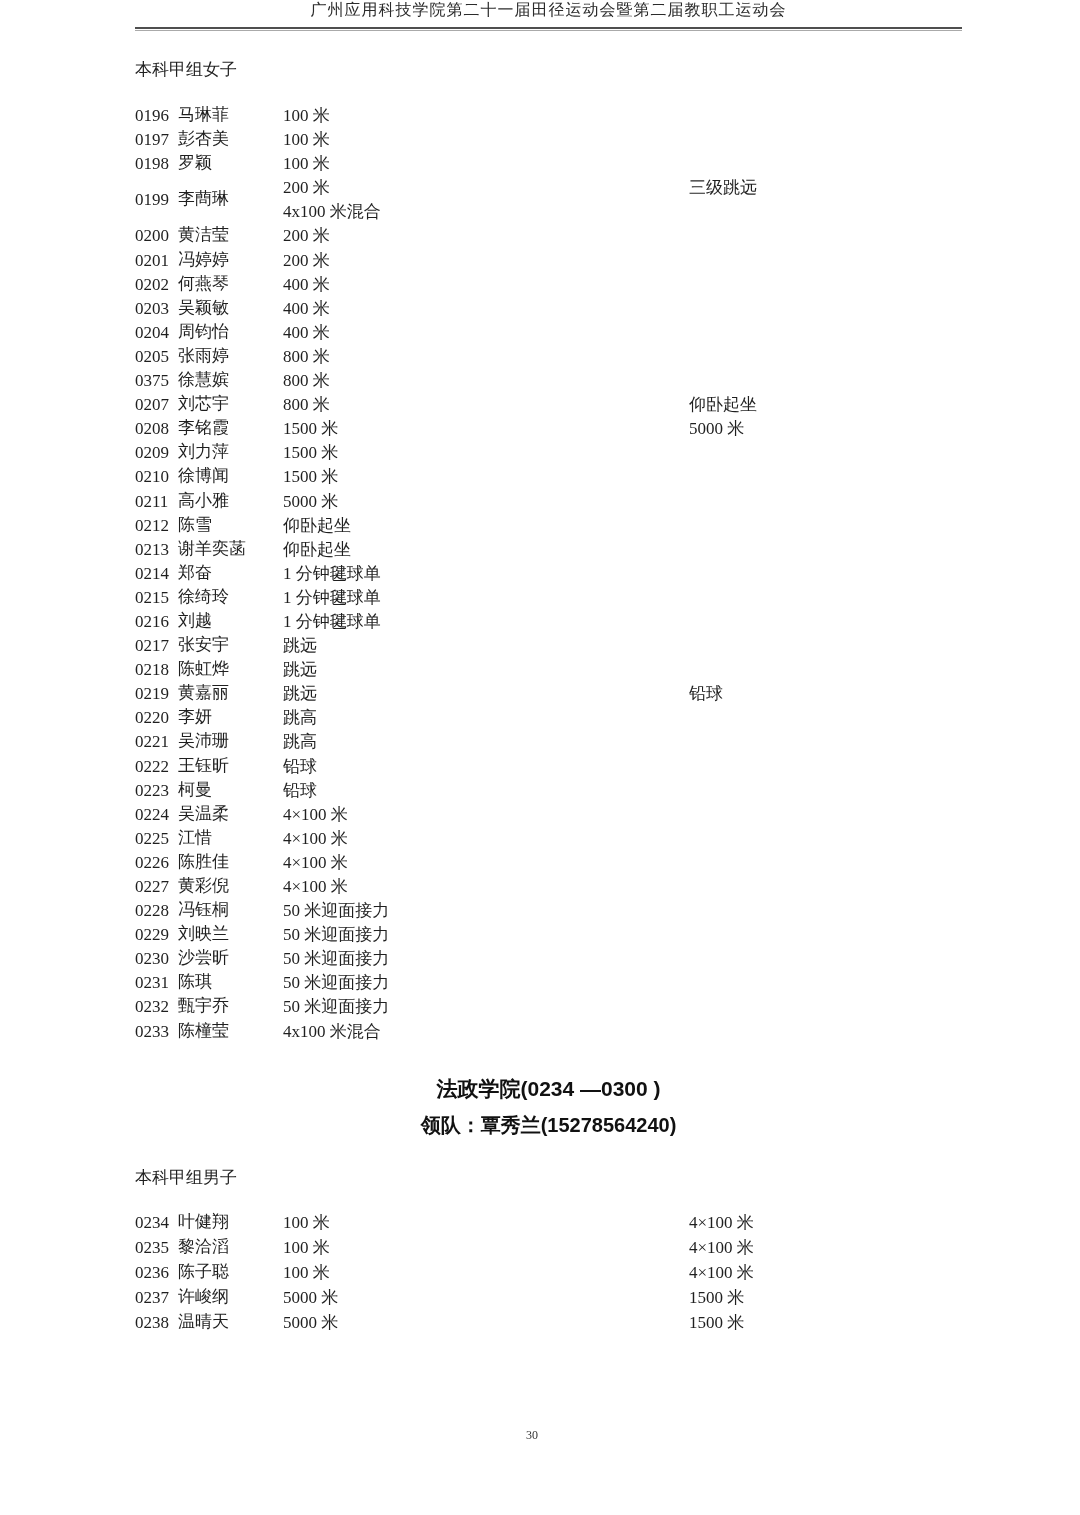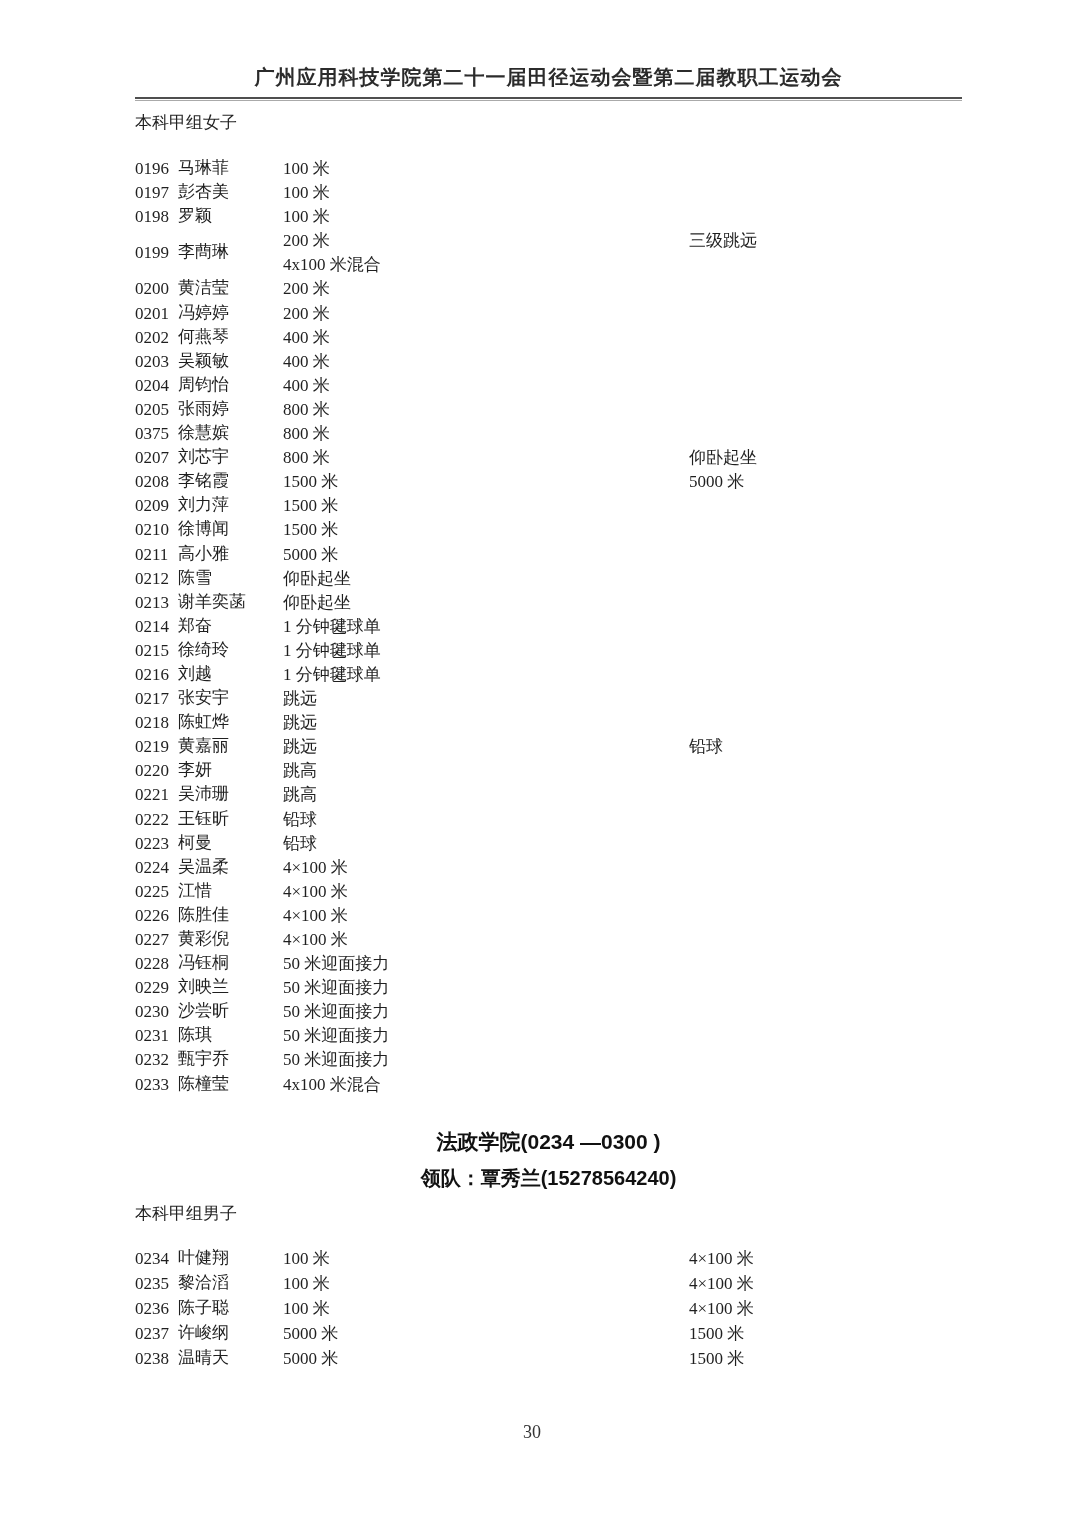--- a/index.html
+++ b/index.html
@@ -10,9 +10,7 @@
   }
   .content{margin:0 118px 0 135px;}
   .doc-header-title{
-    text-align:center;font-size:20px;letter-spacing:1px;color:#2b2b2b;
-    padding-top:64px;
-    font-weight:bold;
+    text-align:center;font-size:16px;letter-spacing:1px;color:#2b2b2b;
   }
   .header-rule{
     margin-top:6px;height:1px;

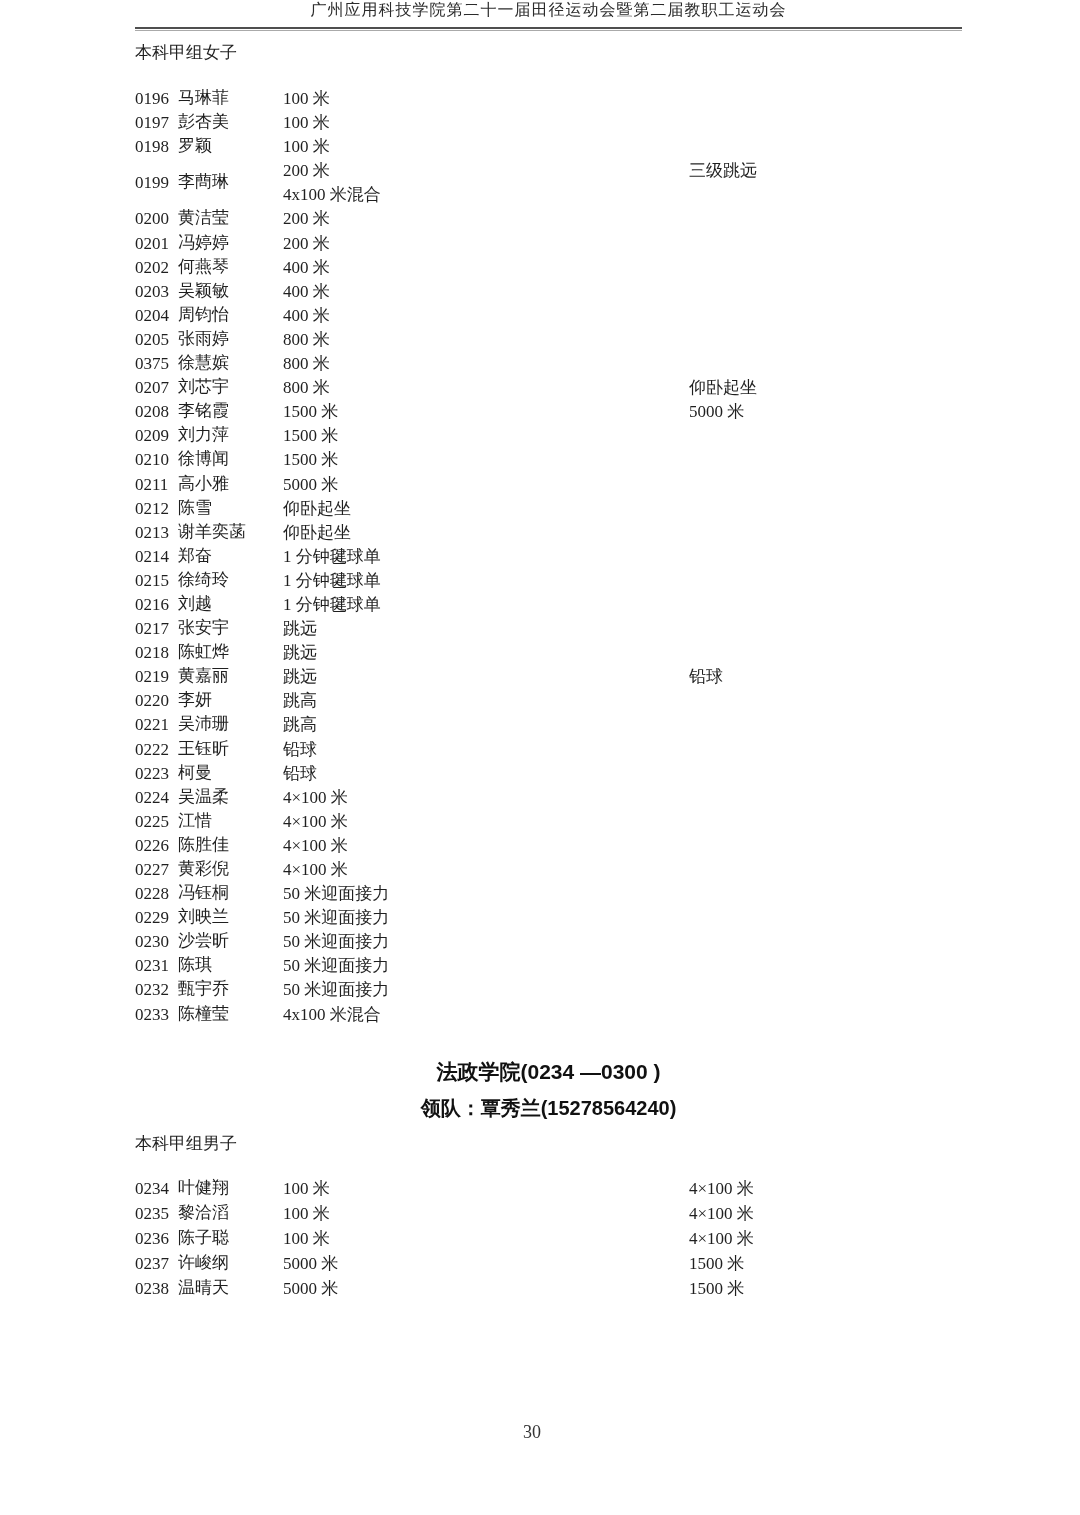--- a/index.html
+++ b/index.html
@@ -16,7 +16,7 @@
     margin-top:6px;height:1px;
     border-top:2px solid #4f4f4f;border-bottom:1px solid #aaaaaa;
   }
-  .group-label{font-size:17px;margin-top:10px;}
+  .group-label{font-size:17px;margin-top:27px;}
   .roster{margin-top:23px;font-size:17px;line-height:24.1px;}
   .roster .row{display:grid;grid-template-columns:43px 105px 362px 1fr;}
   .roster .row.multi .c-no,

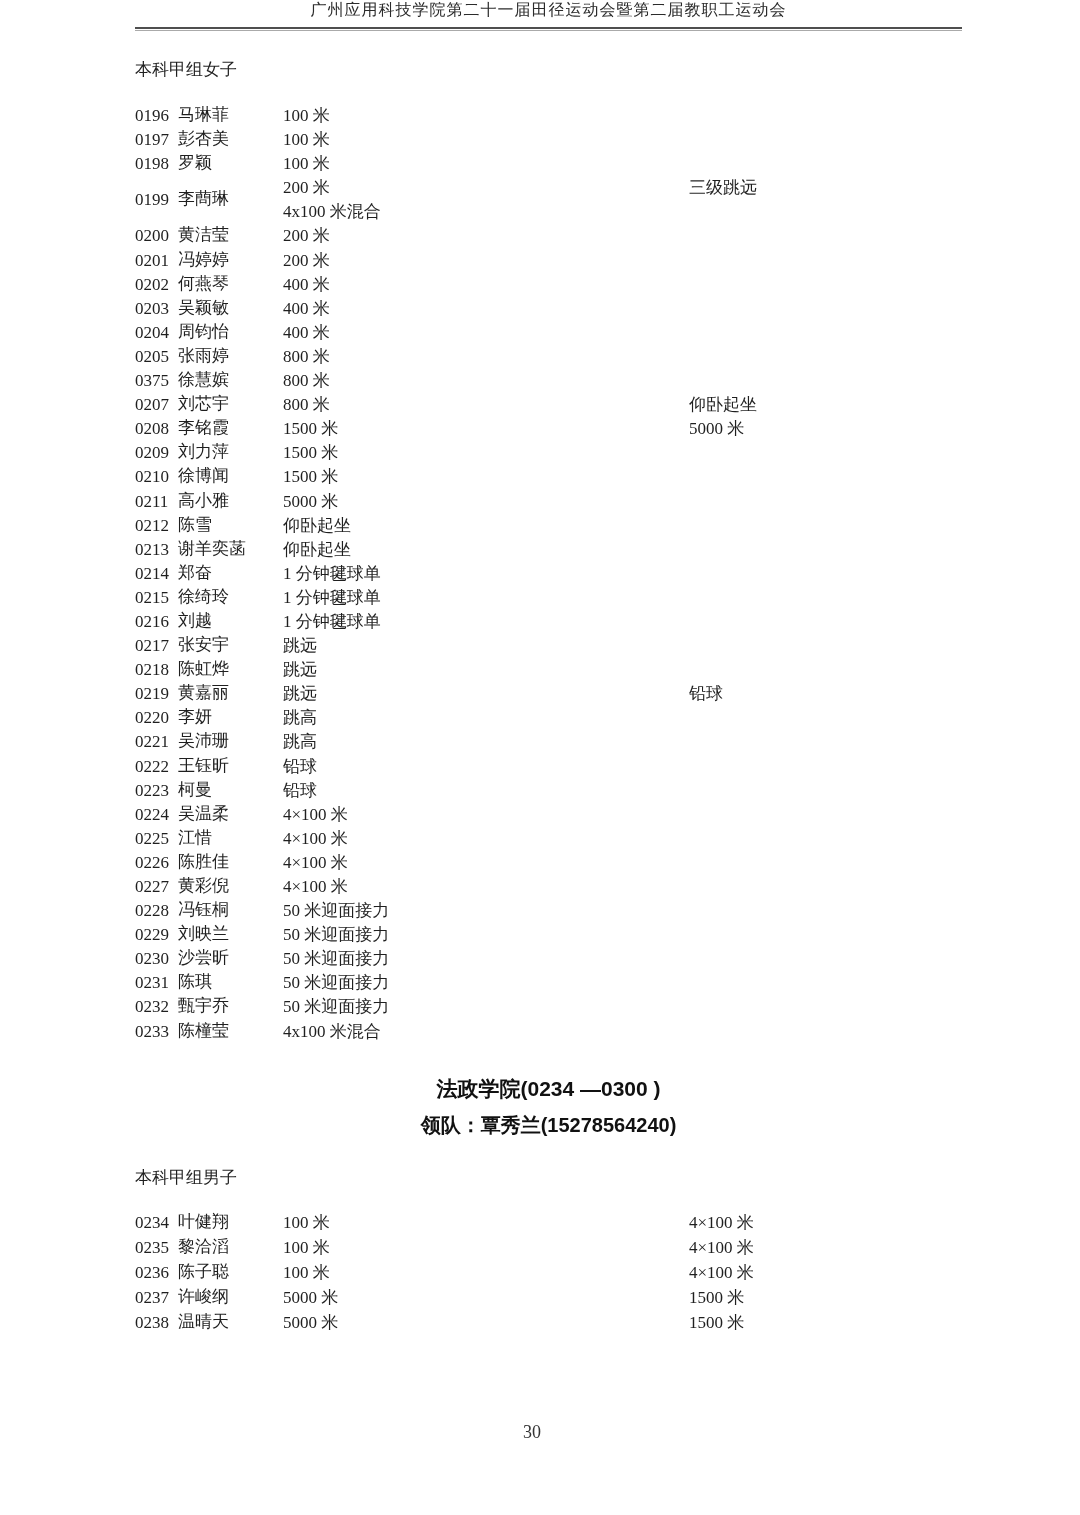--- a/index.html
+++ b/index.html
@@ -39,7 +39,7 @@
   .roster-men .row{display:grid;grid-template-columns:43px 105px 362px 1fr;}
   .page-number{
     position:absolute;left:0;right:16px;bottom:72px;text-align:center;
-    font-size:18px;color:#333;
+    font-size:12px;color:#333;
   }
 </style>
 </head>

